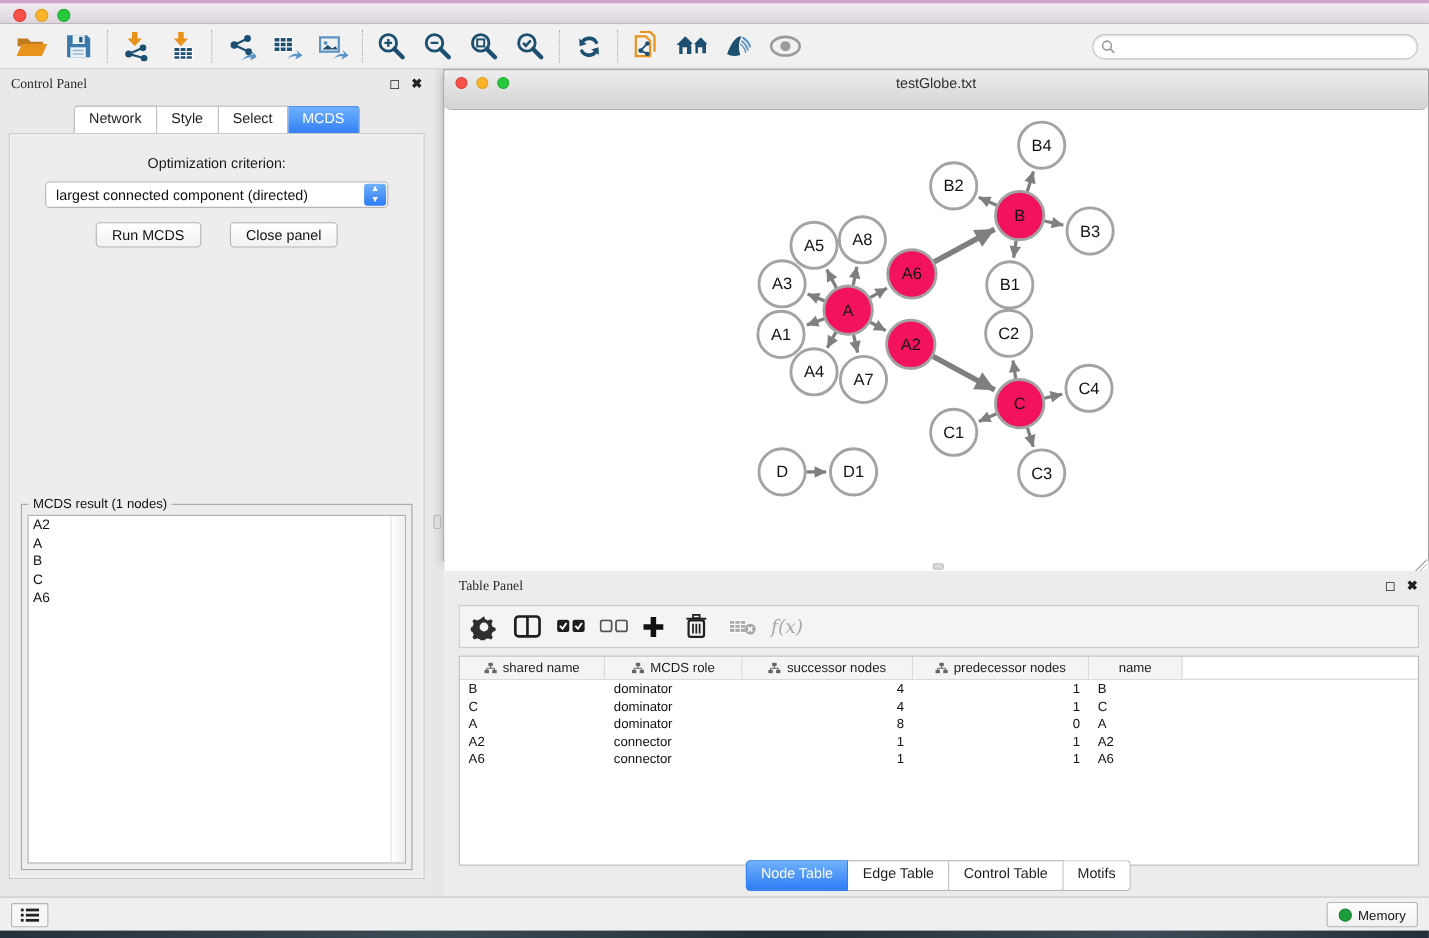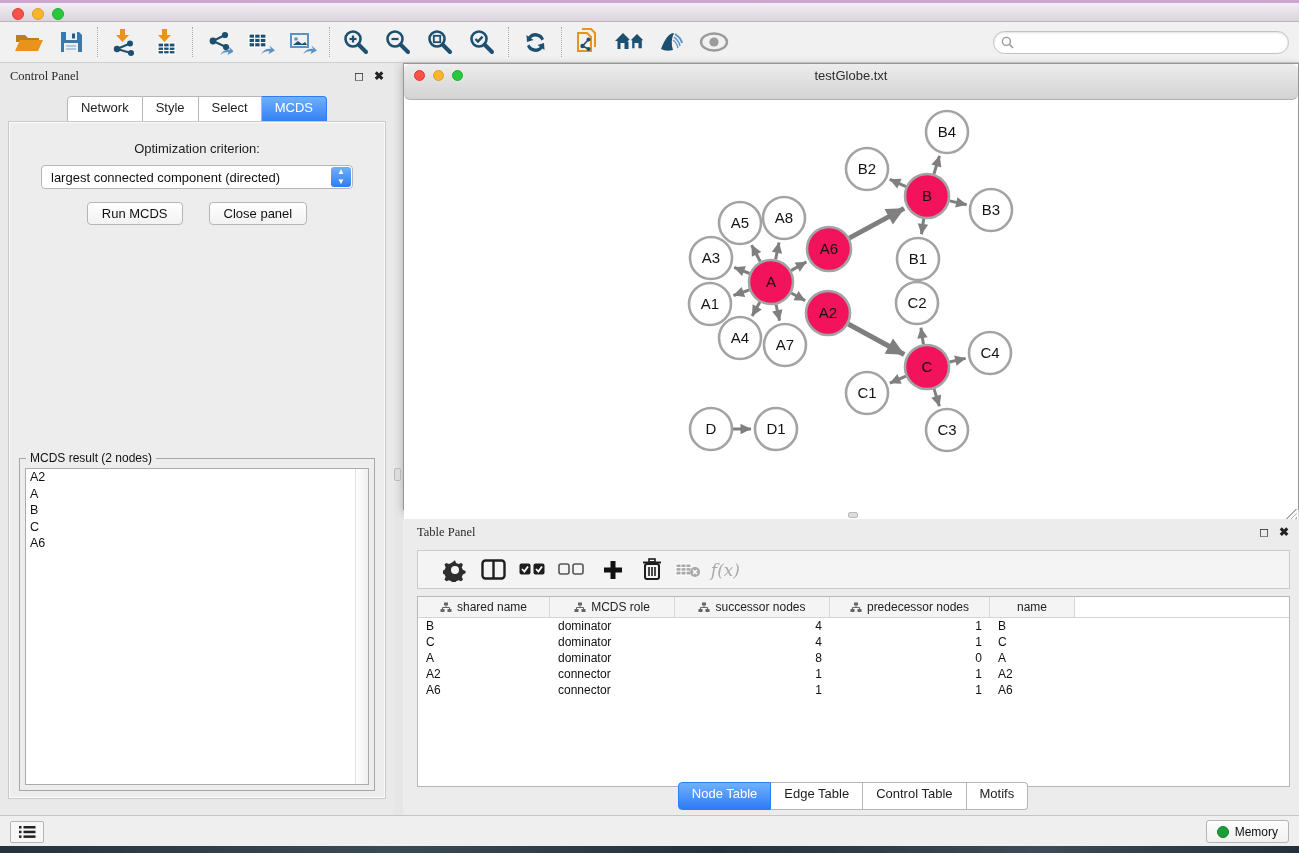--- a/index.html
+++ b/index.html
@@ -333,7 +333,7 @@
       <button class="mac-btn">Close panel</button>
     </div>
     <div id="result-group">
-      <div id="result-legend">MCDS result (2 nodes)</div>
+      <div id="result-legend">MCDS result (1 nodes)</div>
       <div id="result-list">
         <div id="result-items">
             <div class="result-item">A2</div>

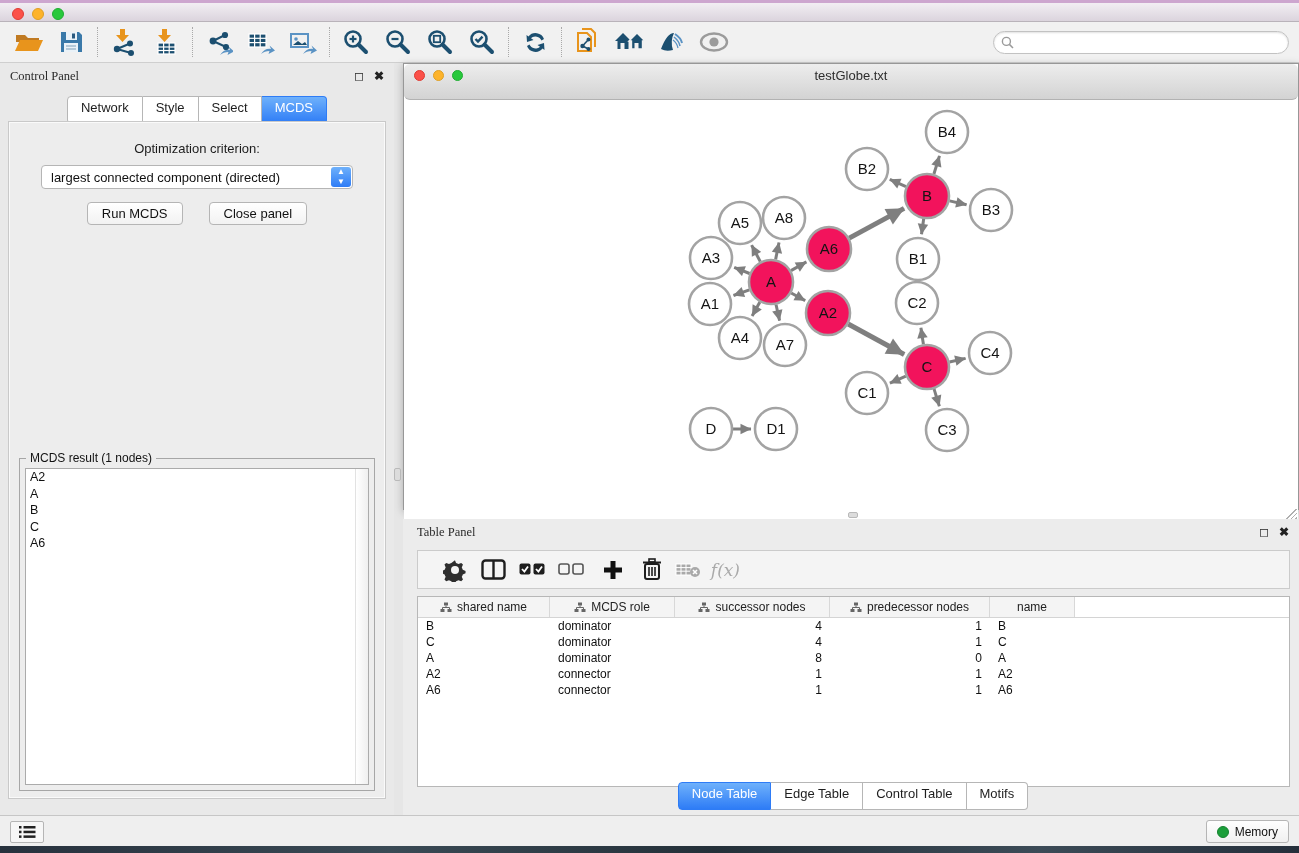--- a/index.html
+++ b/index.html
@@ -85,7 +85,7 @@
   #table-panel { position:absolute; left:403px; top:519px; width:896px; height:296px; background:#ECECEC; }
   #tp-toolbar { position:absolute; left:14px; right:9px; top:31px; height:39px;
     background:#F4F4F4; border:1px solid #CBCBCB; display:flex; align-items:center; padding-left:10px; }
-  .tp-btn { width:39px; height:32px; display:flex; align-items:center; justify-content:flex-end; }
+  .tp-btn { width:39px; height:32px; display:flex; align-items:center; justify-content:flex-start; }
   .fx-label { font-family:"DejaVu Serif", serif; font-style:italic; font-size:17px; color:#A9A9A9; }
   #tp-table { position:absolute; left:14px; right:9px; top:77px; height:191px;
     background:#fff; border:1px solid #B7B7B7; overflow:hidden; }

